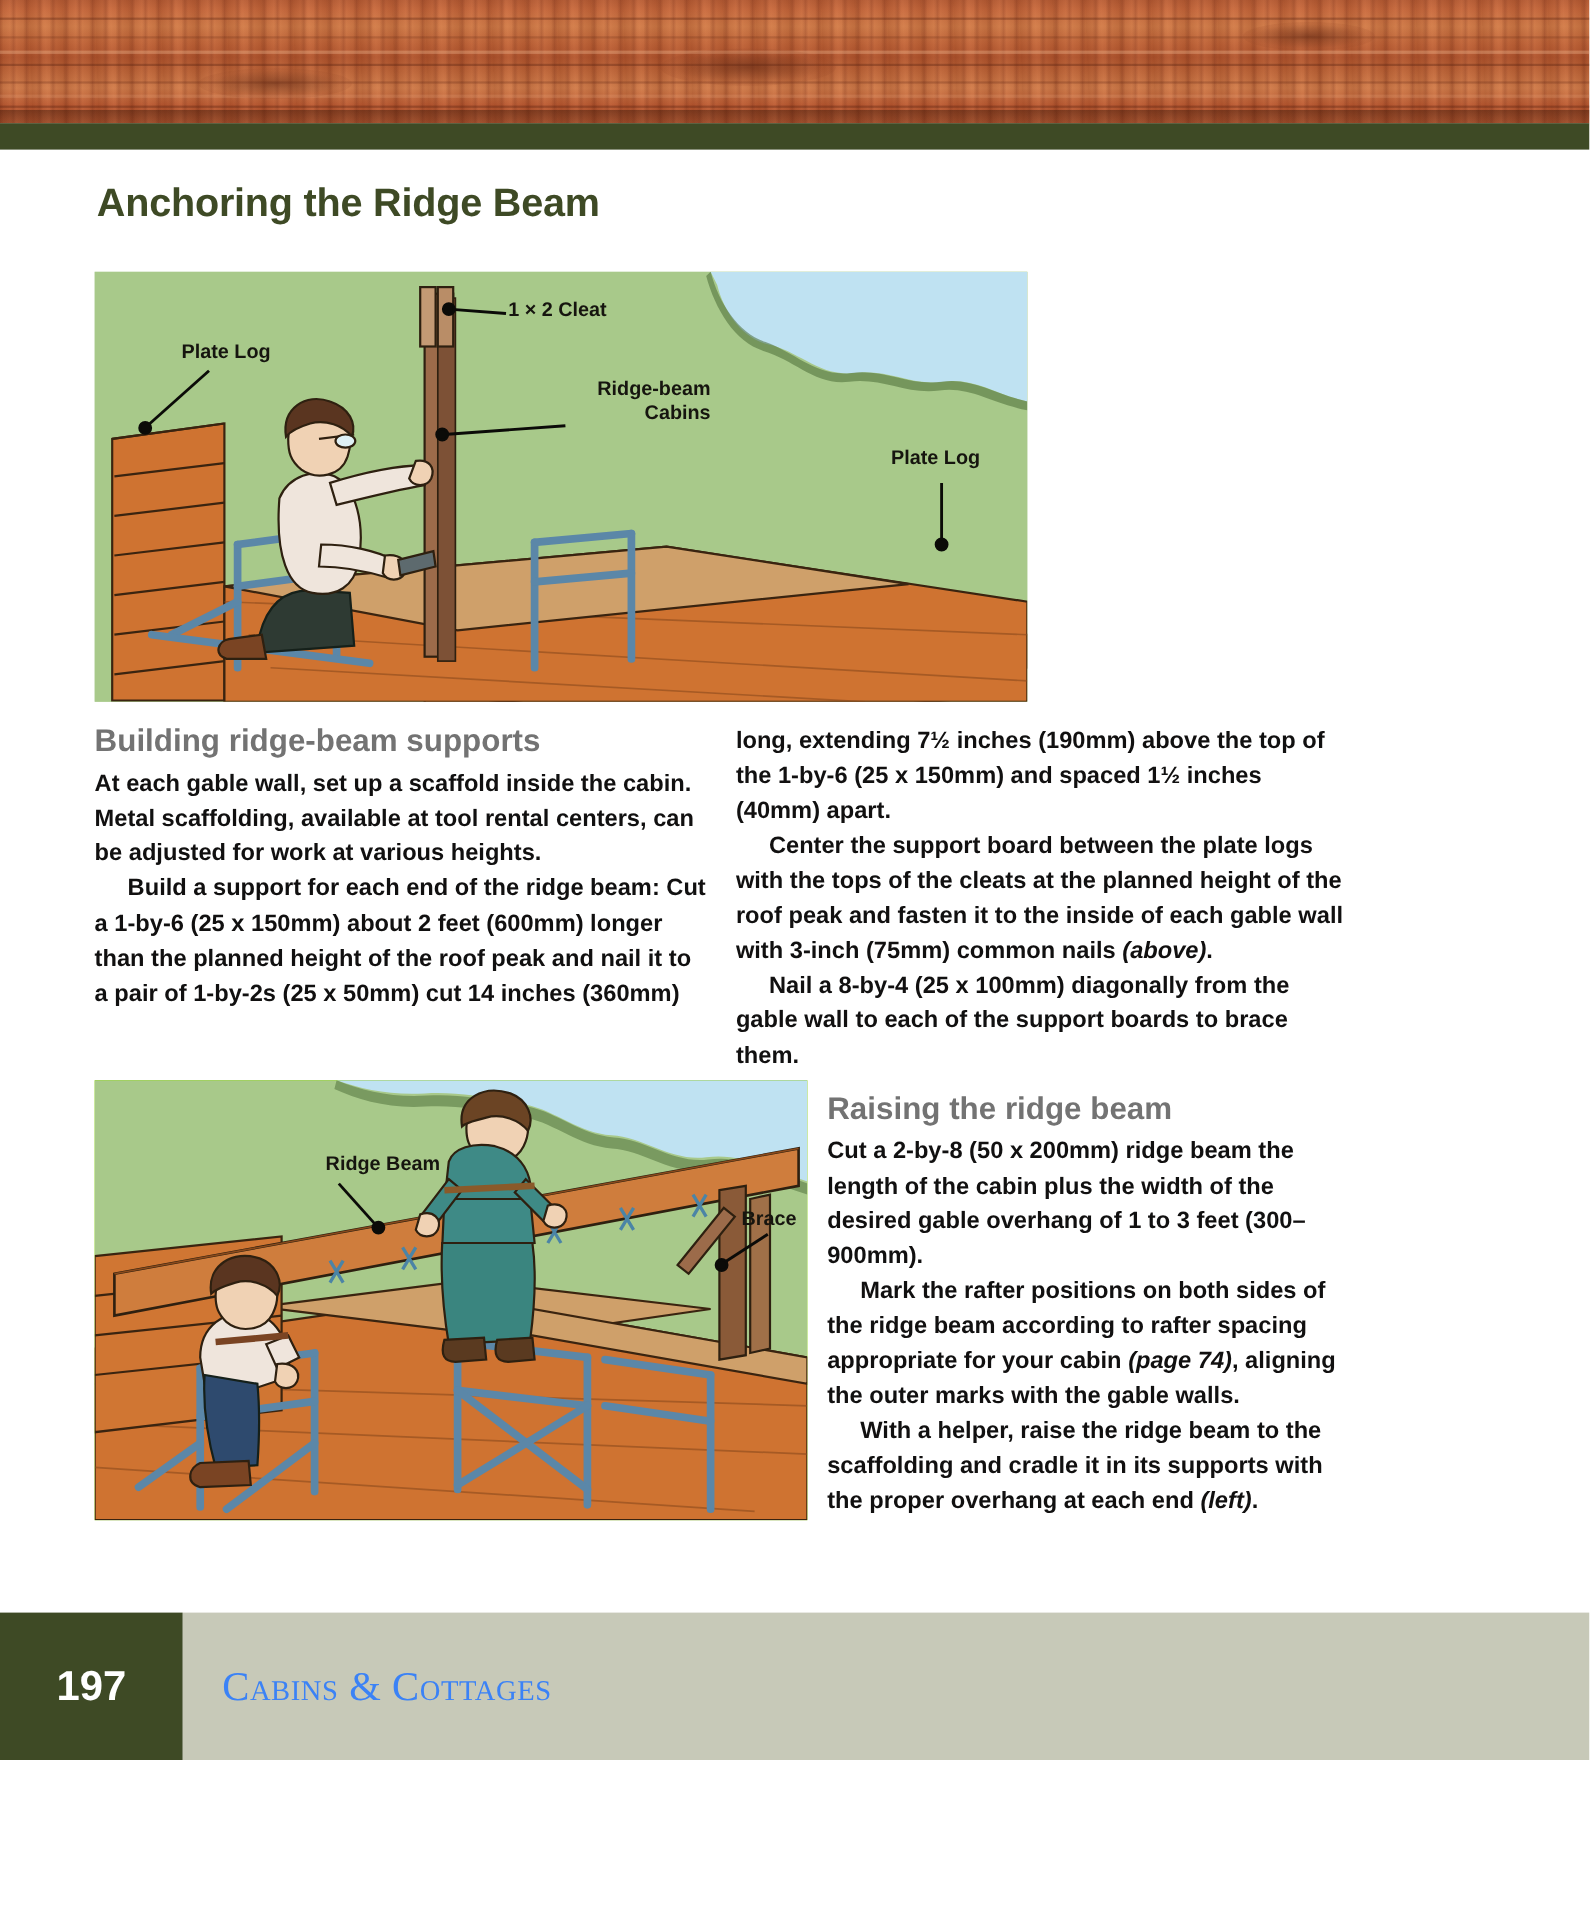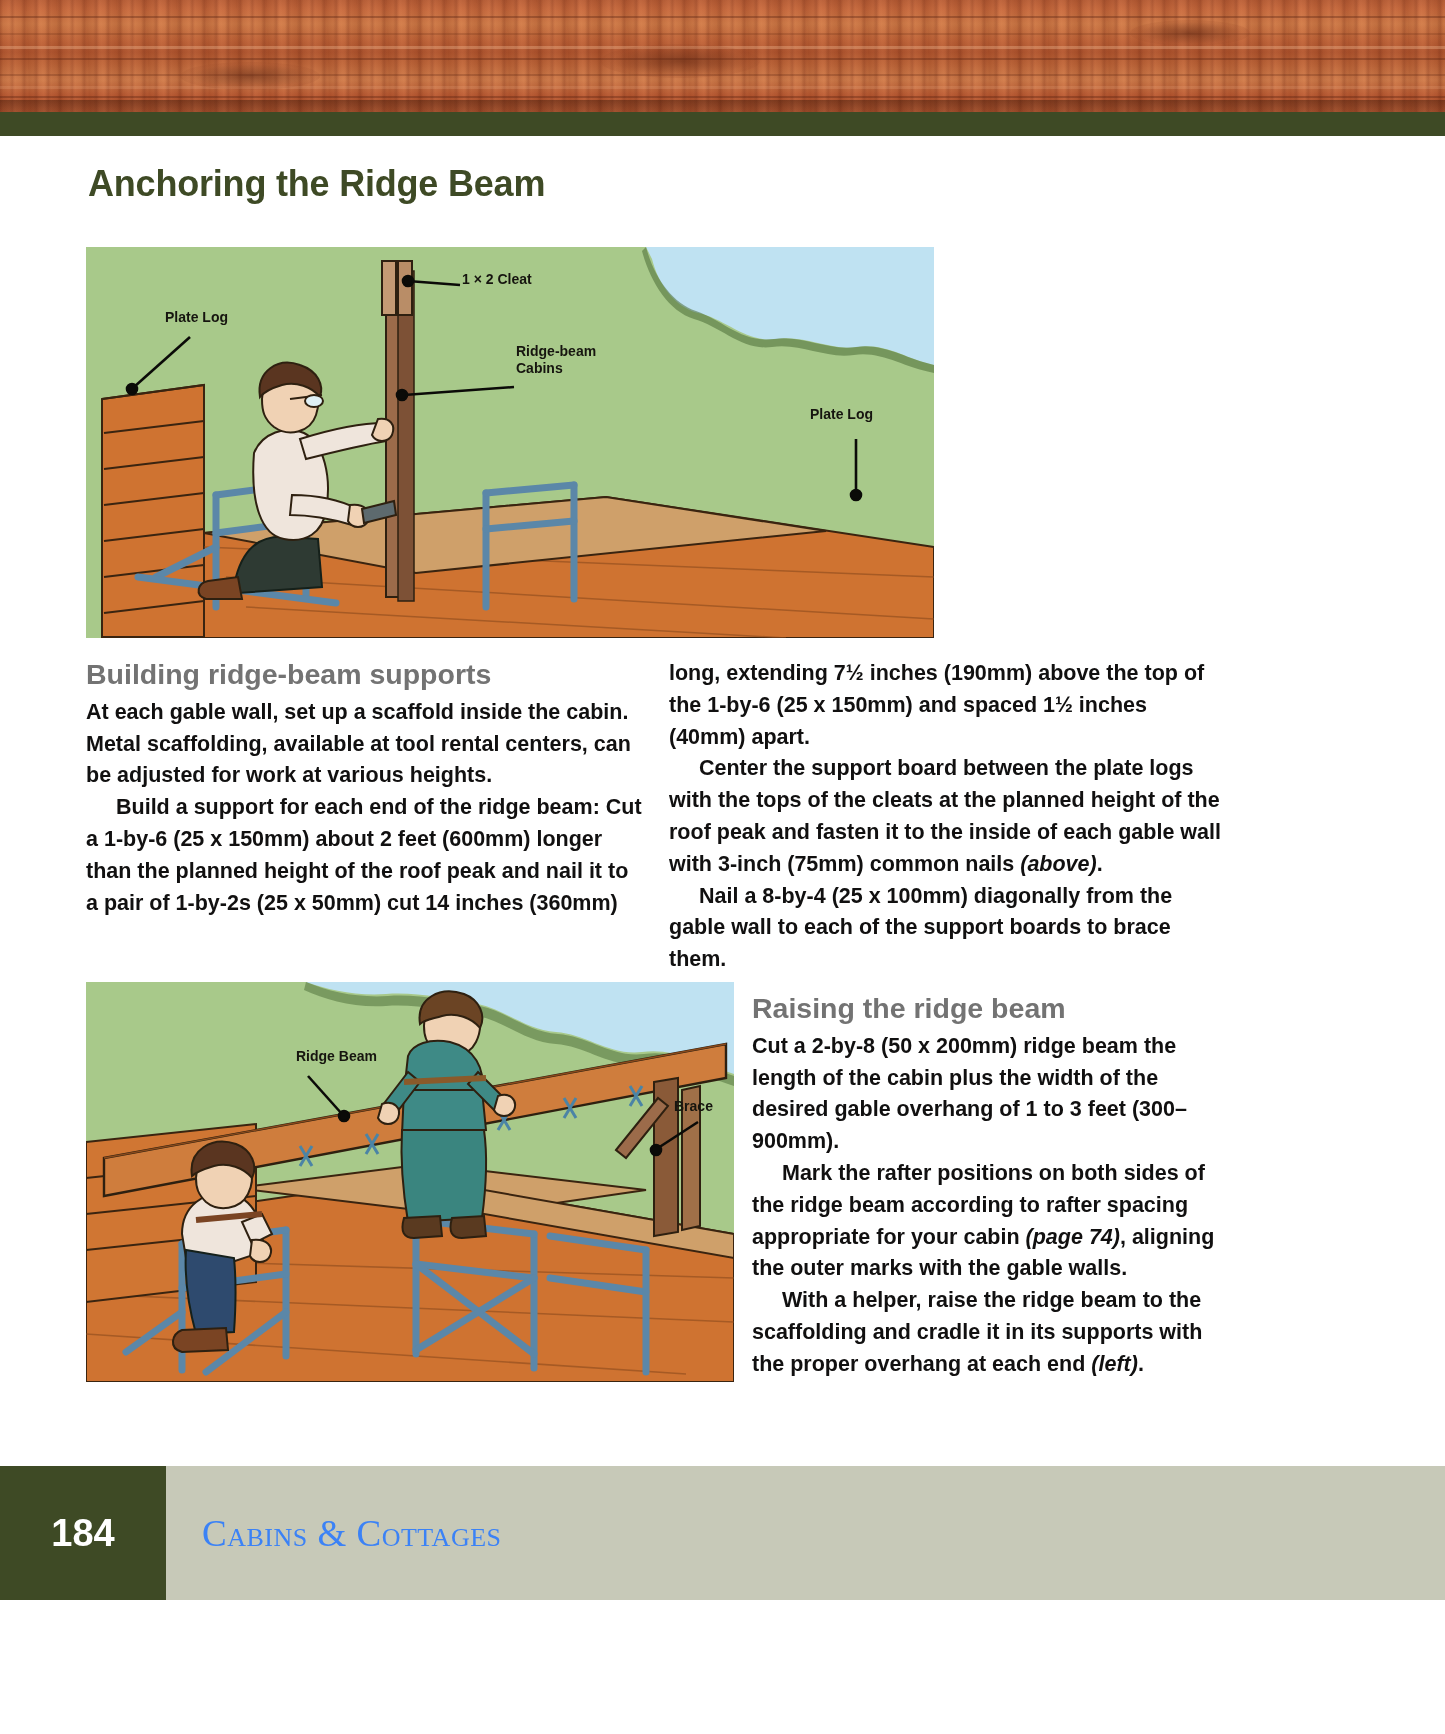--- a/index.html
+++ b/index.html
@@ -67,7 +67,7 @@
 
   .callout {
     position:absolute;
-    font-size:14px; font-weight:bold; color:#16150f;
+    font-size:18px; font-weight:bold; color:#16150f;
     line-height:1.22;
     white-space:nowrap;
   }

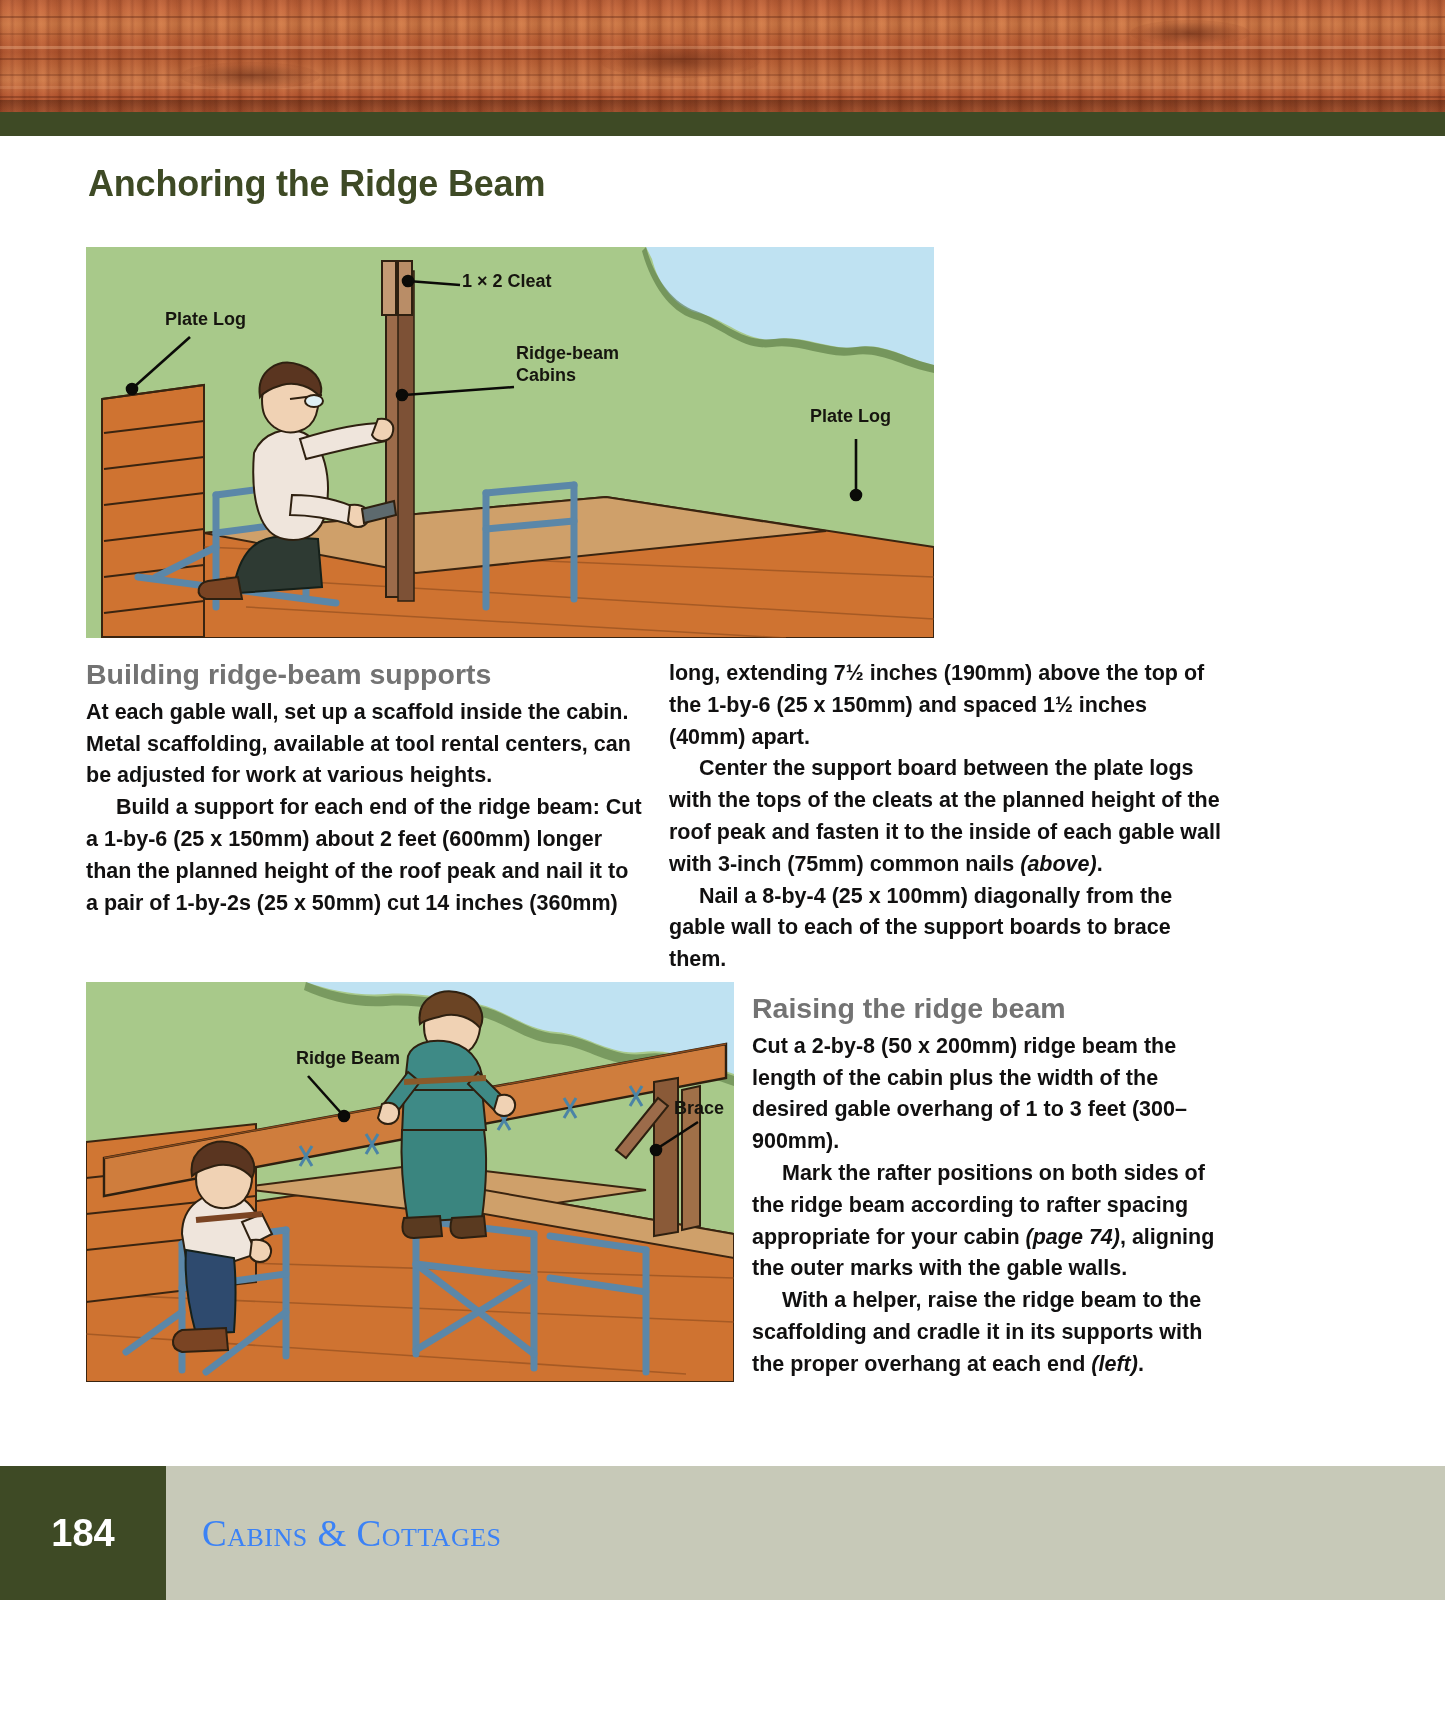--- a/index.html
+++ b/index.html
@@ -71,7 +71,7 @@
     line-height:1.22;
     white-space:nowrap;
   }
-  .callout.multi { white-space:normal; text-align:left; }
+  .callout.multi { white-space:normal; text-align:right; }
 
   
   .illus2 {

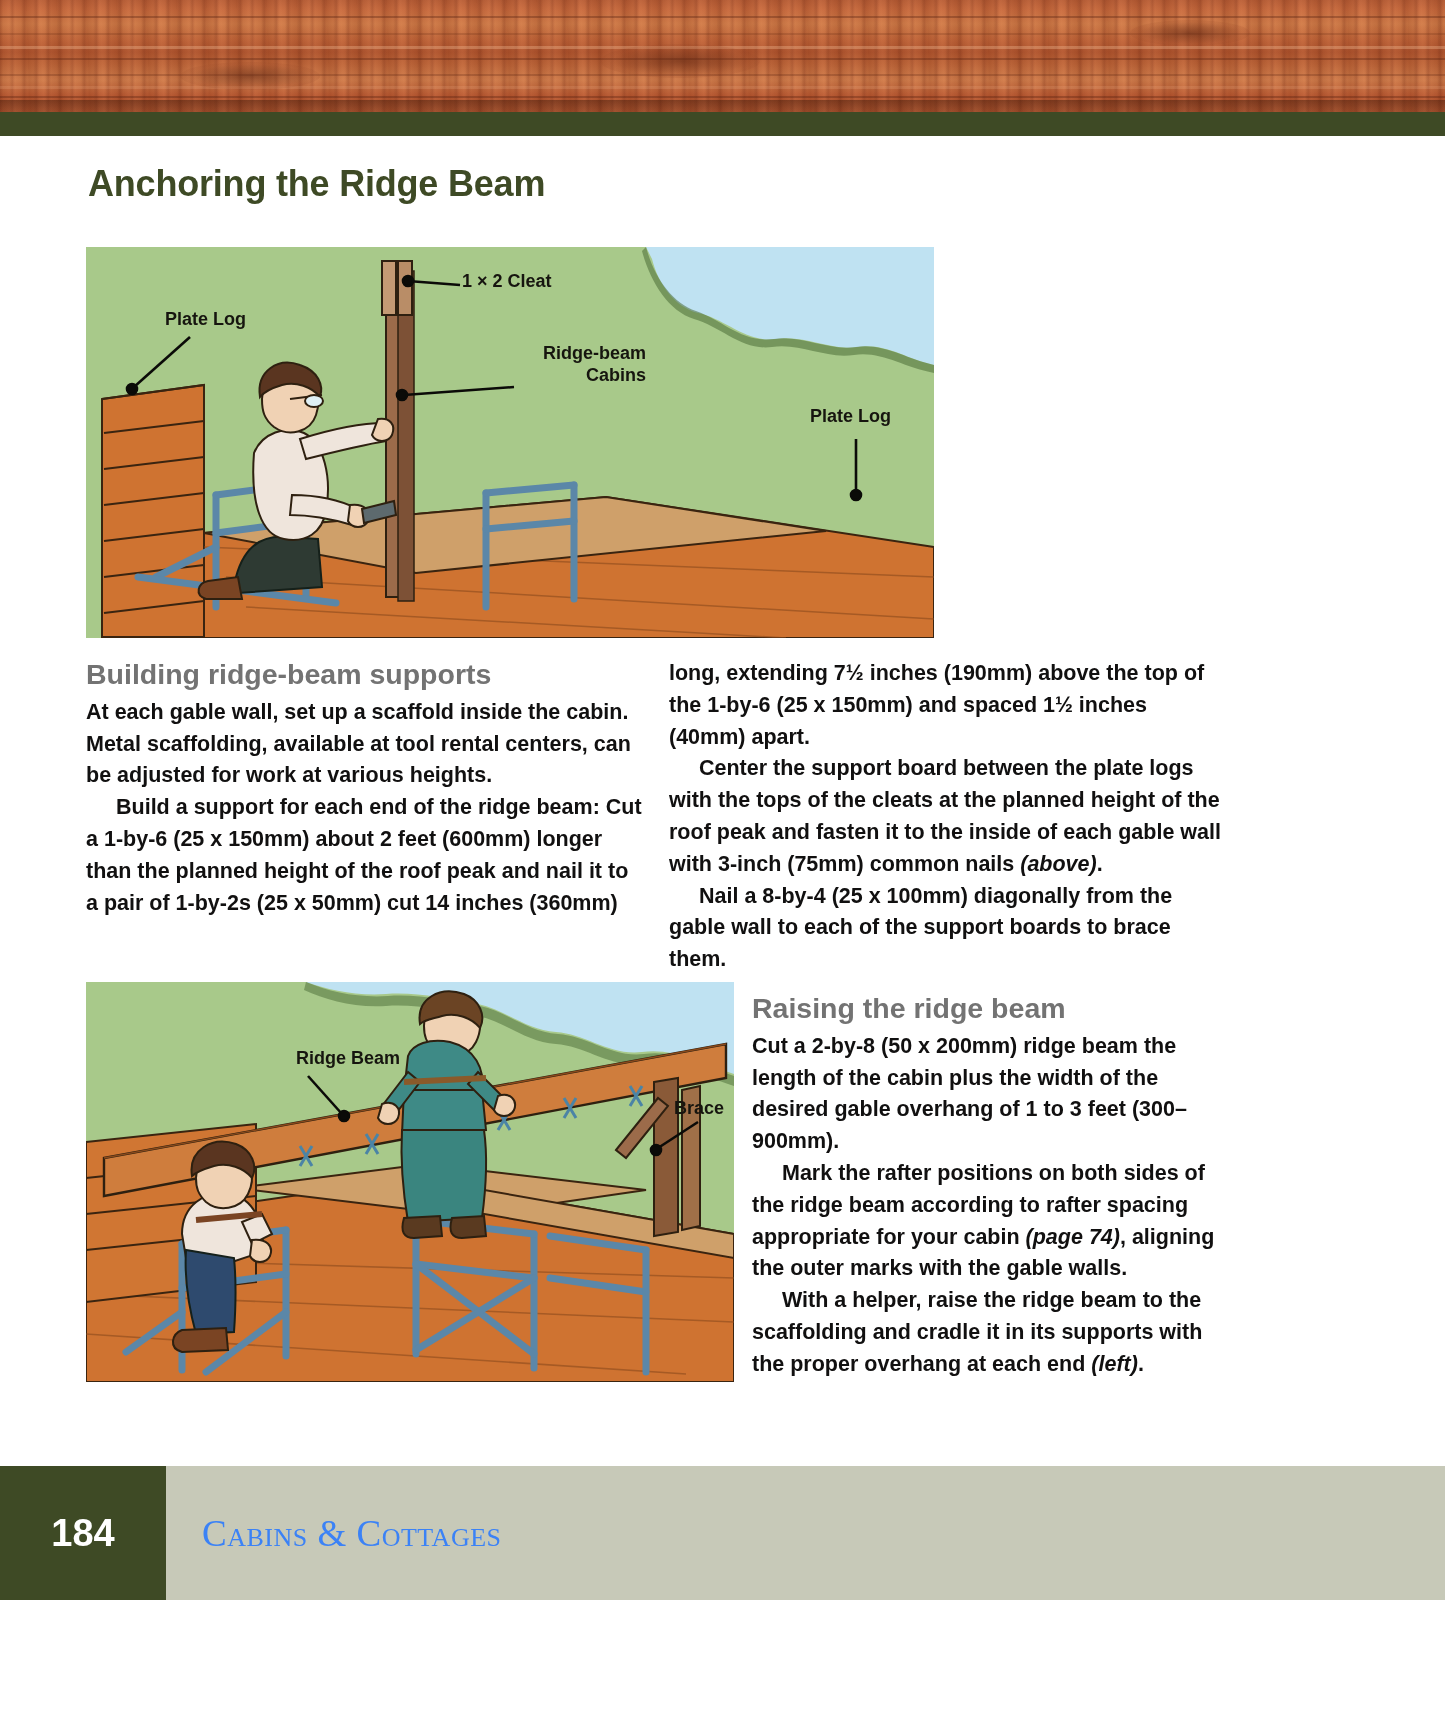--- a/index.html
+++ b/index.html
@@ -355,7 +355,7 @@
 
 <div class="footer-gray"></div>
 <div class="footer-green"></div>
-<div class="page-num">184</div>
+<div class="page-num">197</div>
 <div class="book-title">Cabins &amp; Cottages</div>
 <div class="footer-white"></div>
 

